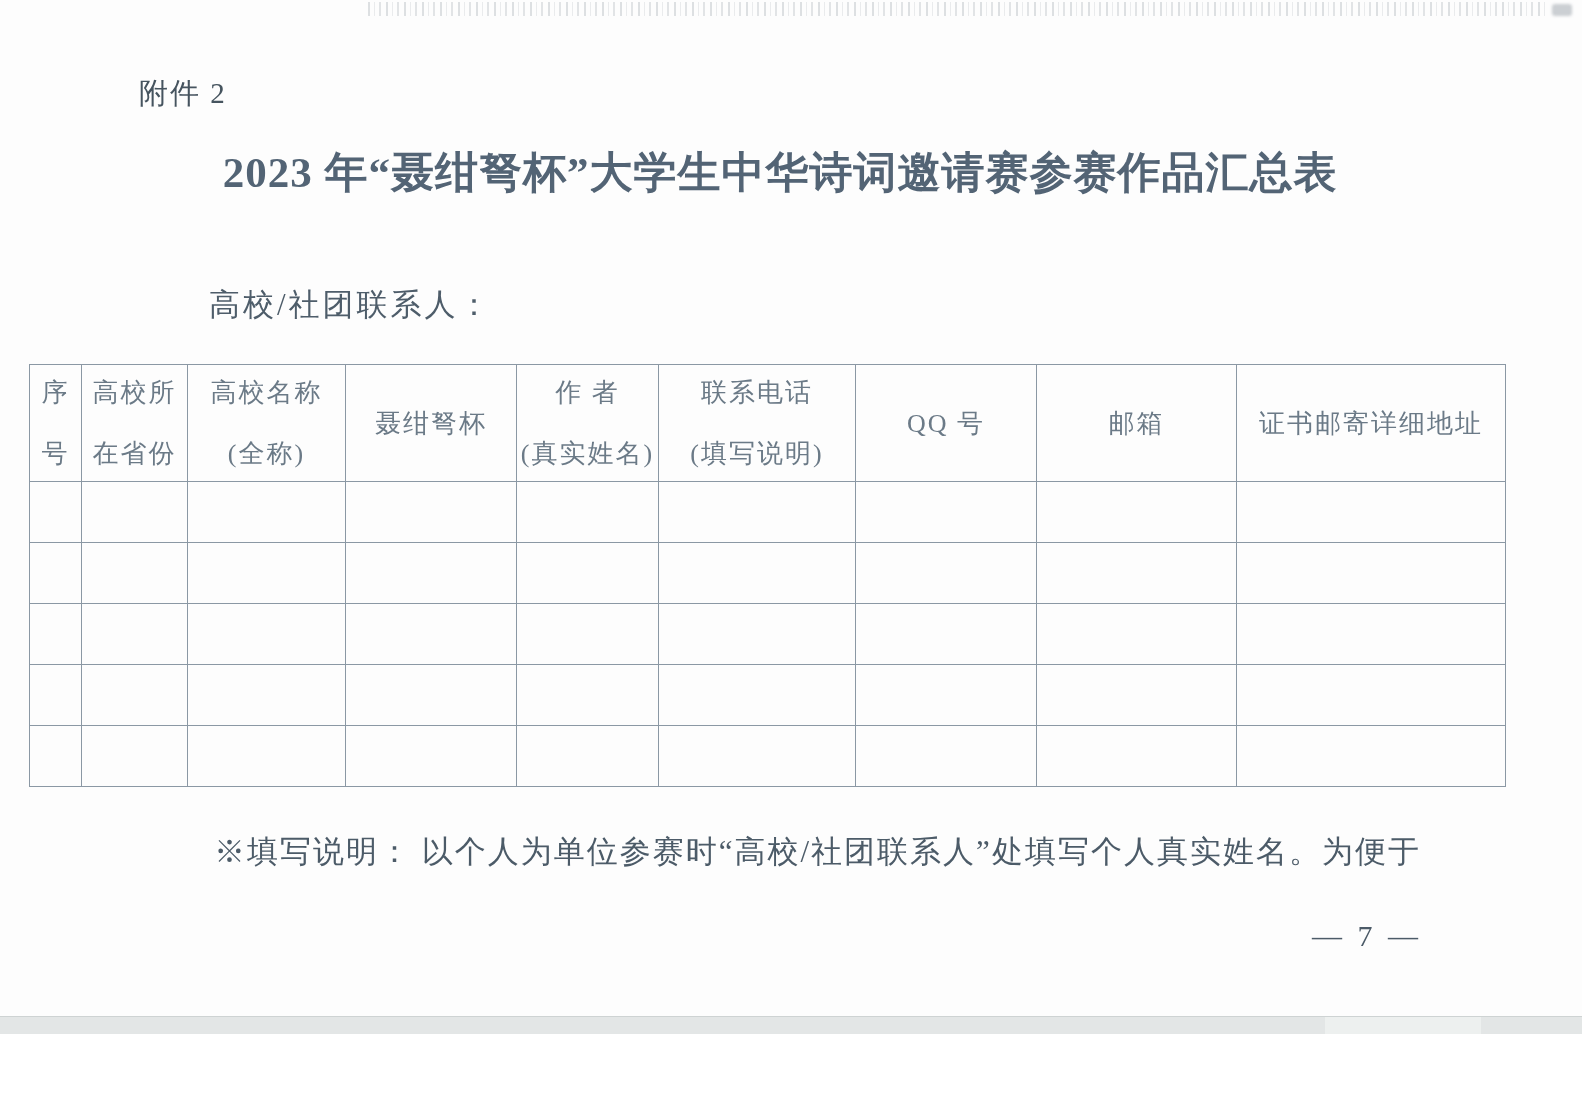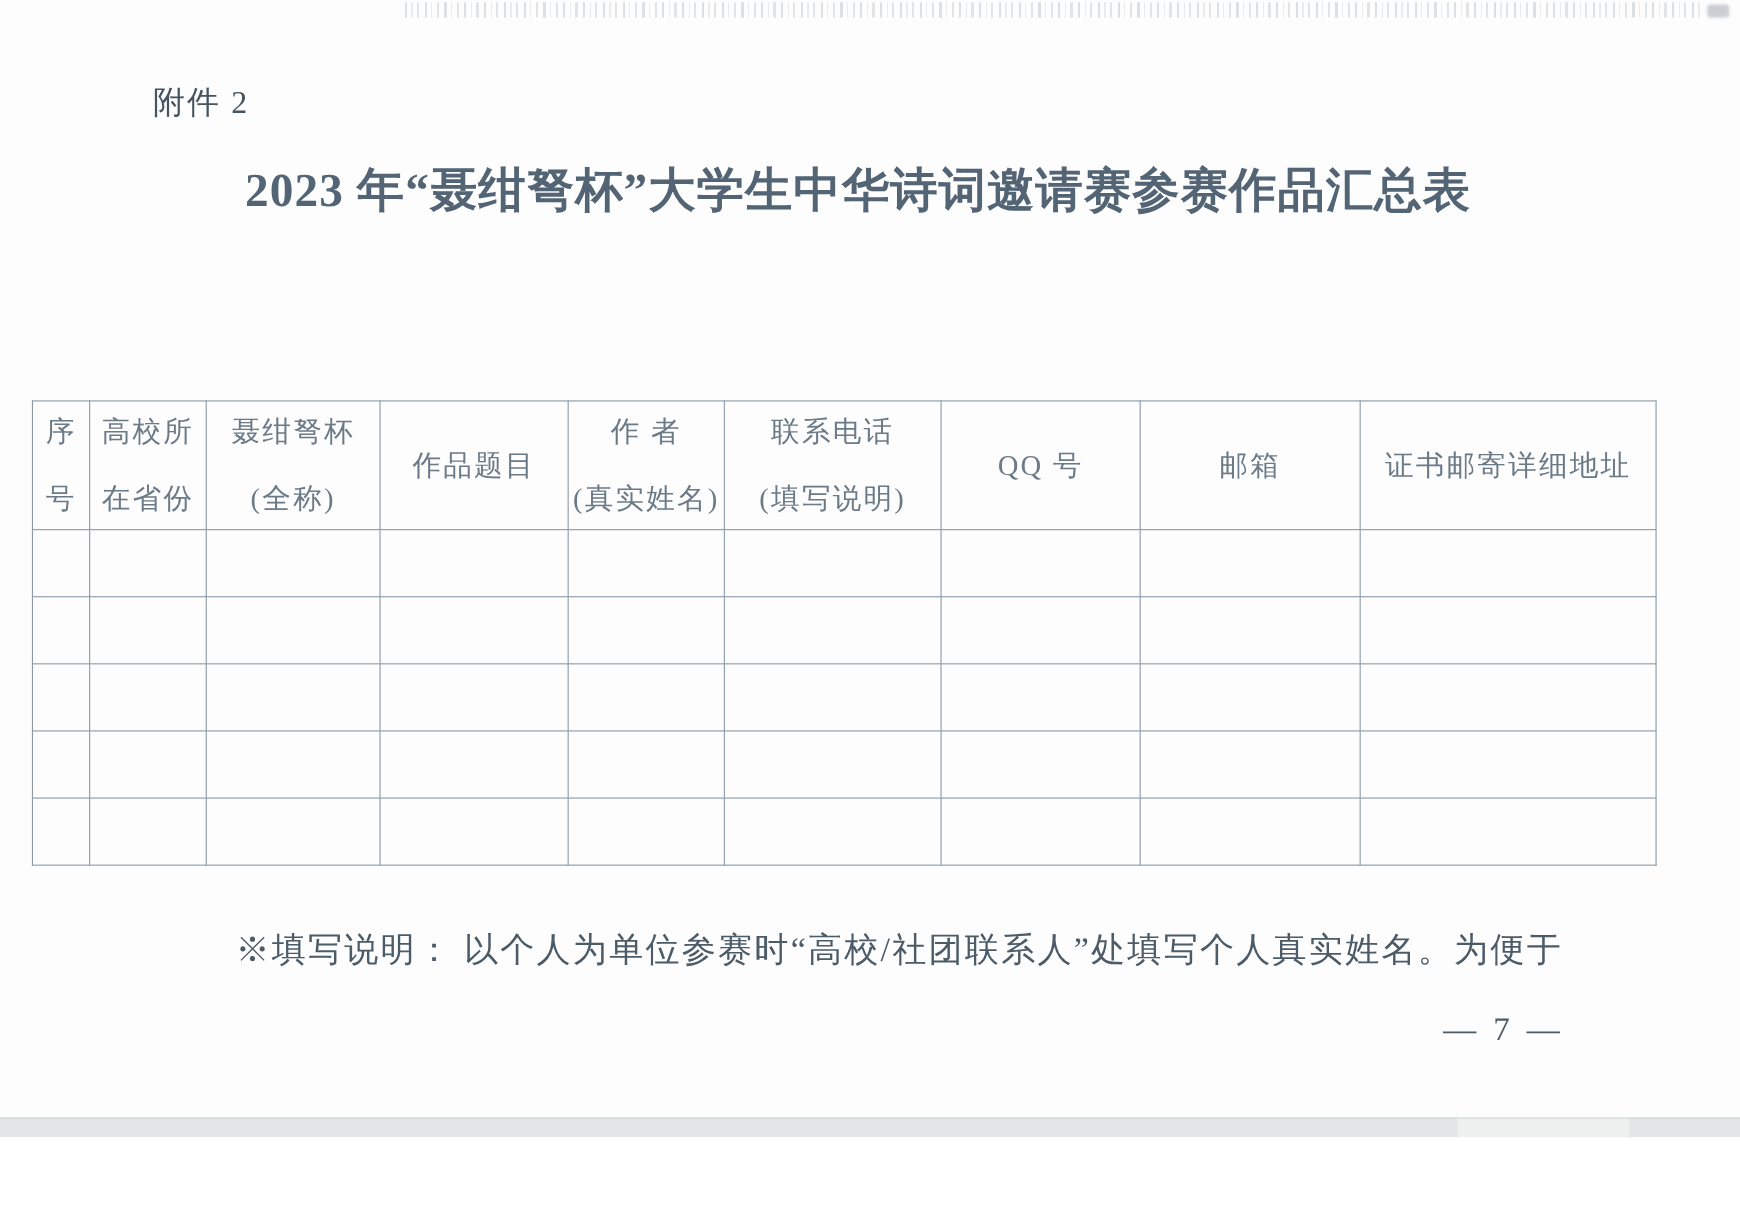--- a/index.html
+++ b/index.html
@@ -106,6 +106,7 @@
 
   <div class="doc-title">2023 年“聂绀弩杯”大学生中华诗词邀请赛参赛作品汇总表</div>
 
+  <div class="contact-person">高校/社团联系人：</div>
 
   <table class="summary">
     <colgroup>

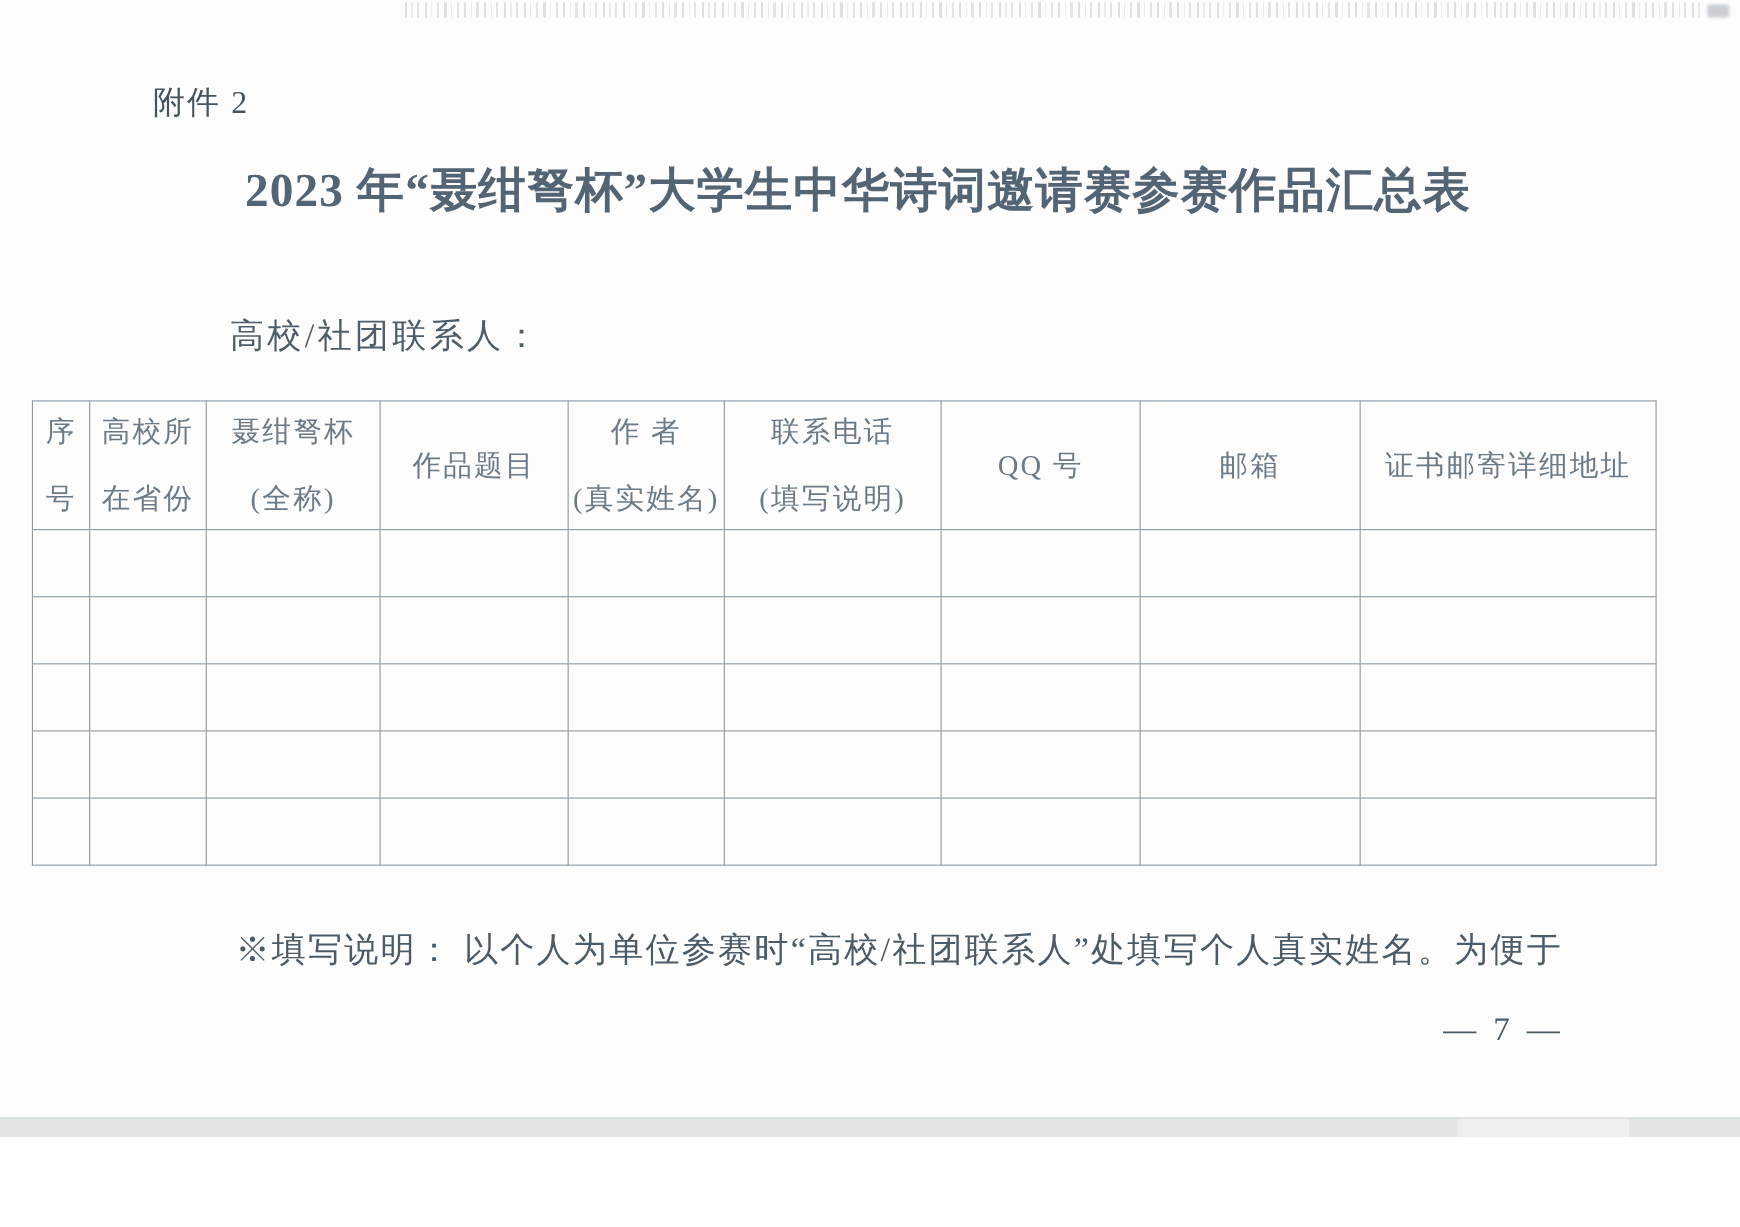--- a/index.html
+++ b/index.html
@@ -136,7 +136,7 @@
         </th>
         <th>
           <div class="hcell">
-              <span>聂绀弩杯</span>
+              <span>高校名称</span>
               <span>(全称)</span>
             </div>
         </th>

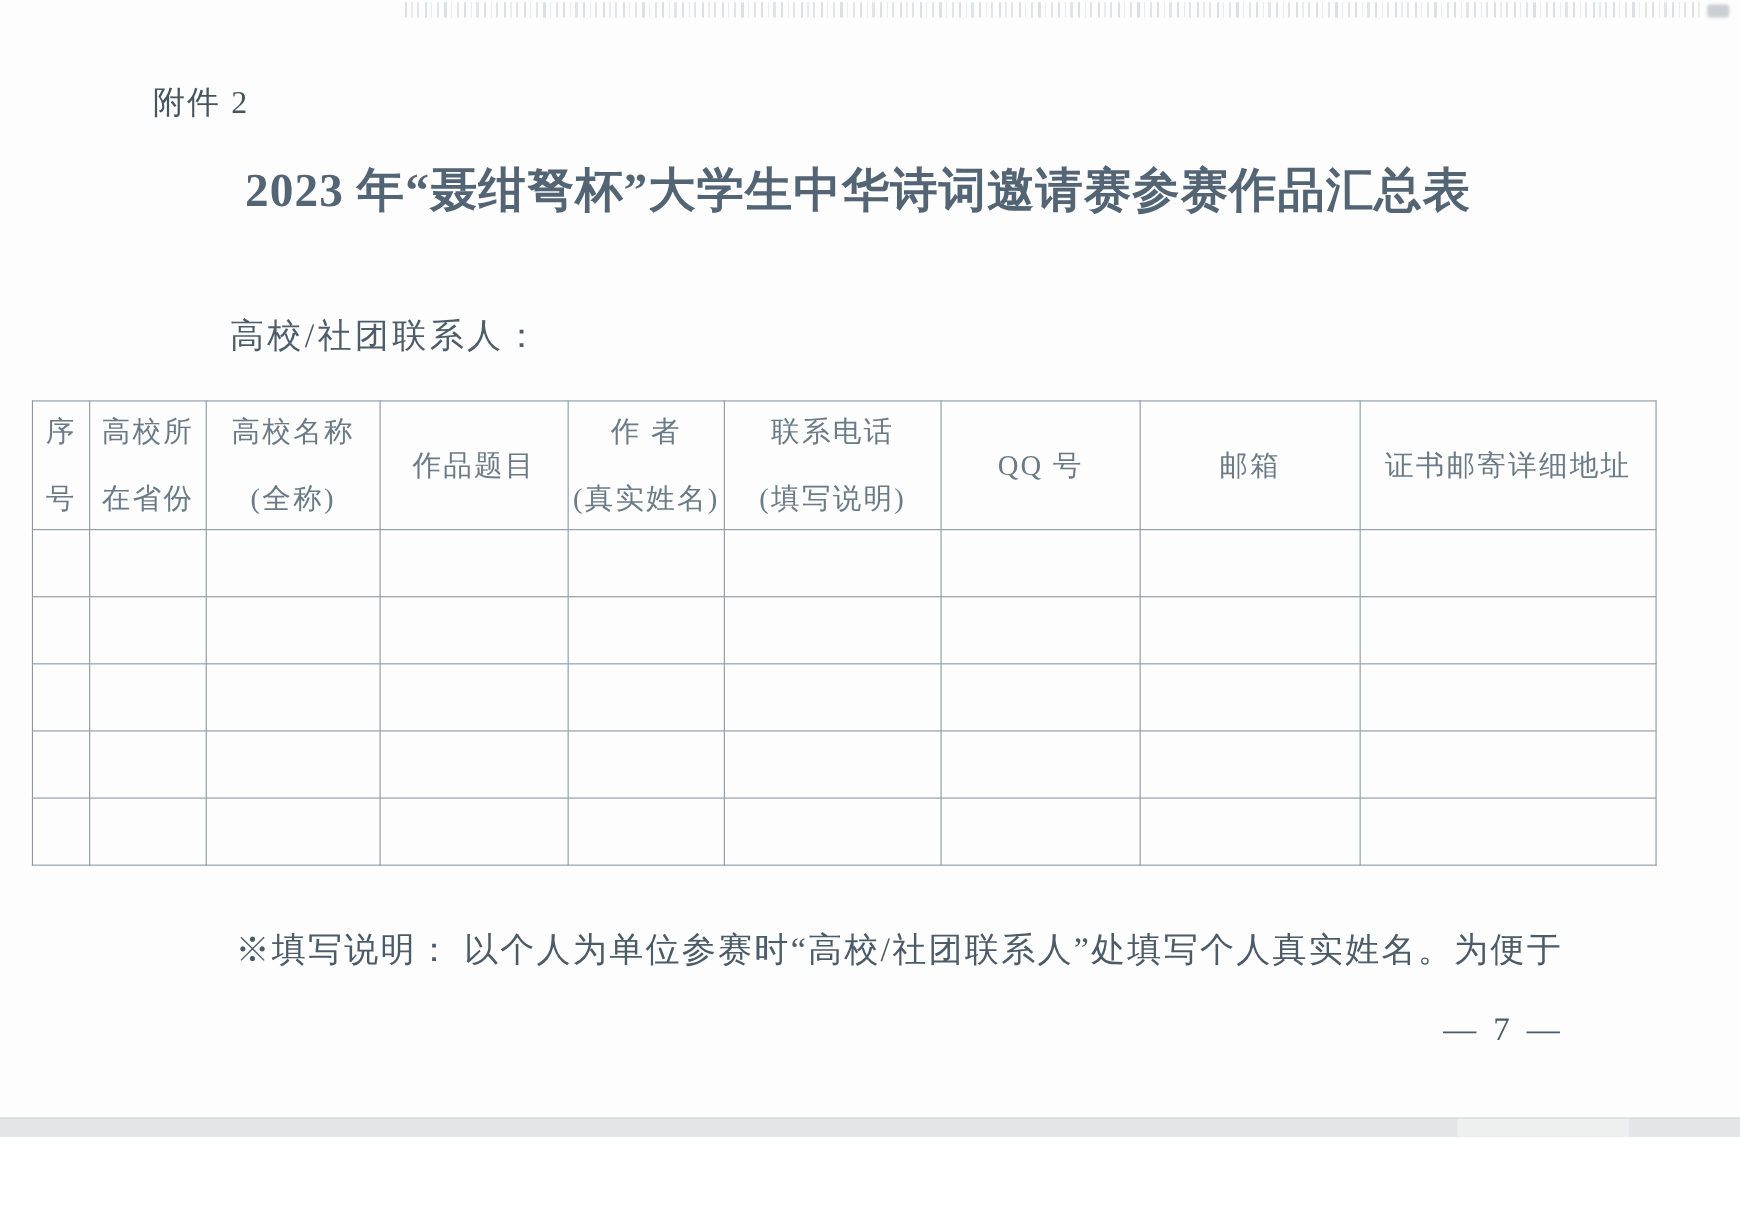--- a/index.html
+++ b/index.html
@@ -142,7 +142,7 @@
         </th>
         <th>
           <div class="hcell">
-              <span>作品题目</span>
+              <span>聂绀弩杯</span>
             </div>
         </th>
         <th>

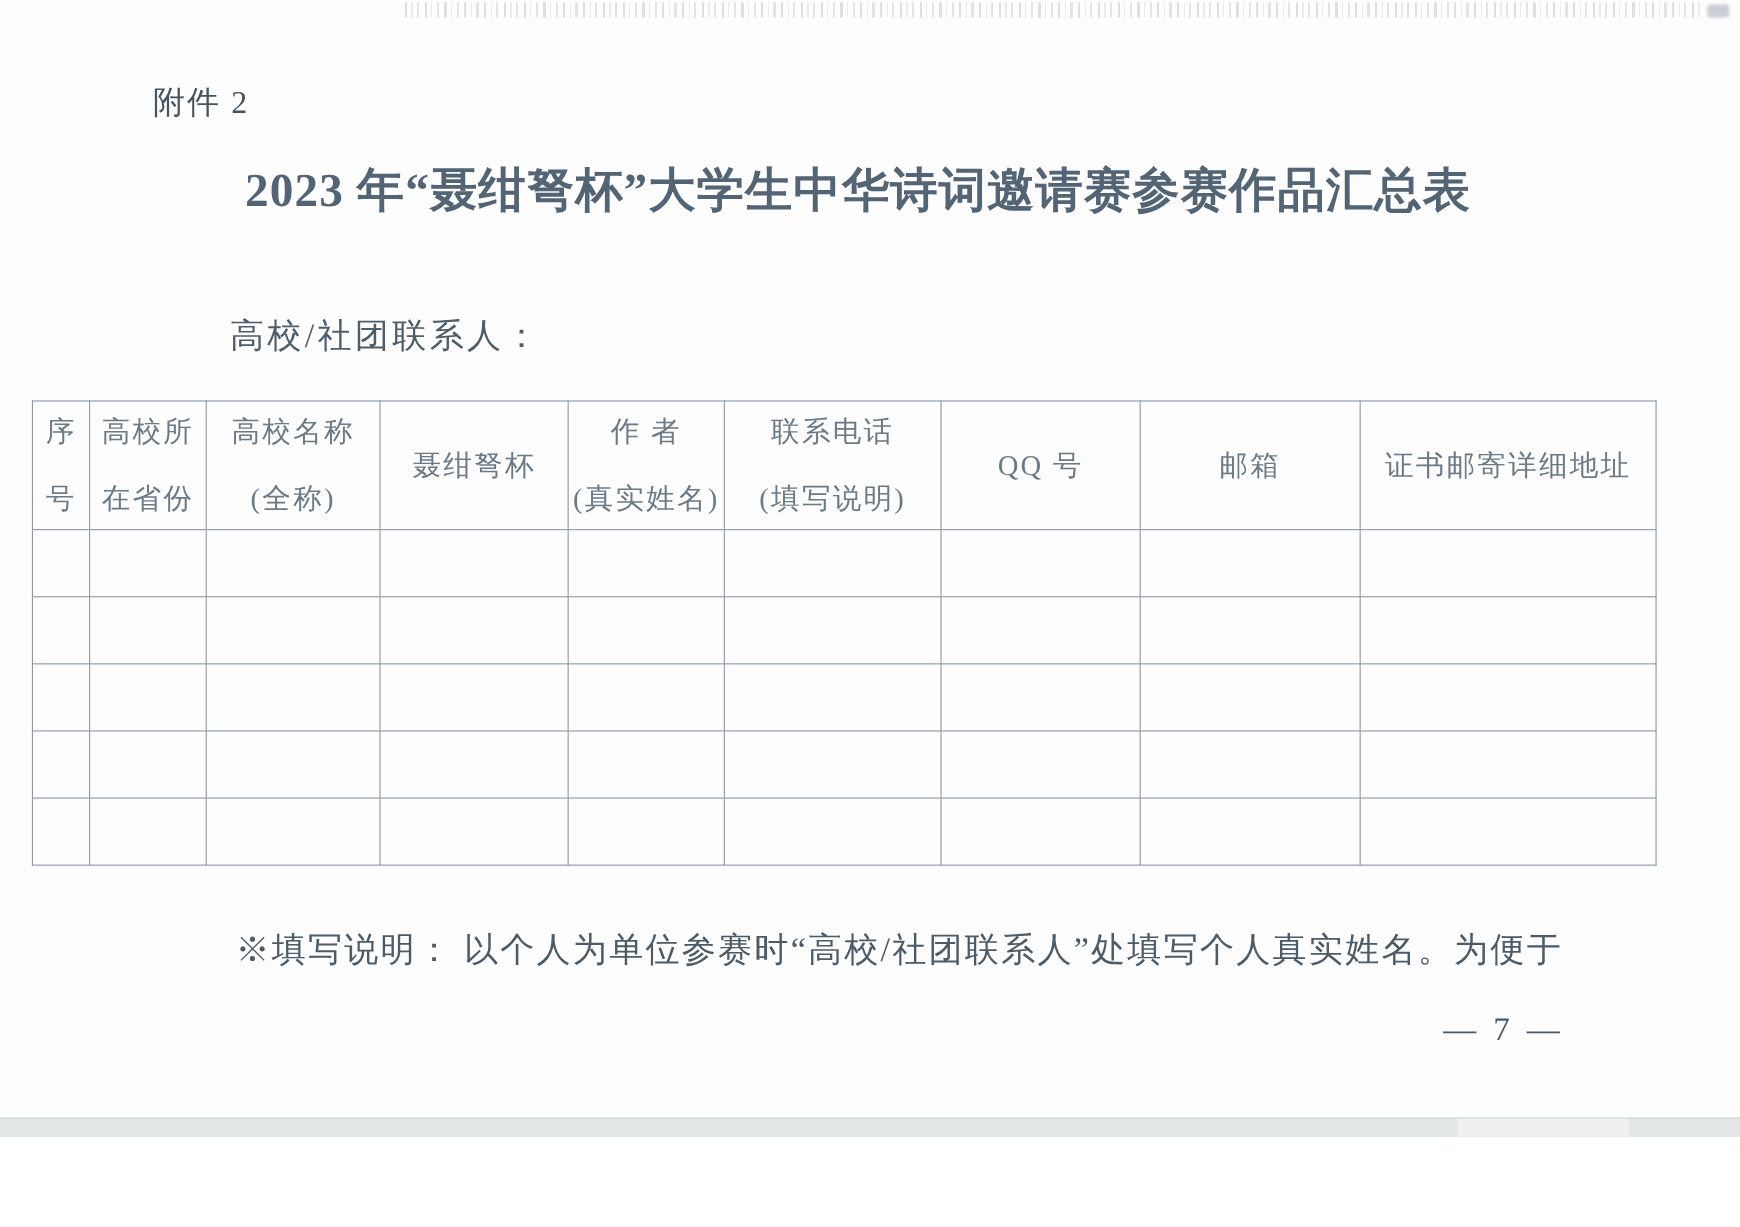--- a/index.html
+++ b/index.html
@@ -74,7 +74,7 @@
   .note-line1{
     position:absolute;left:140px;top:831px;
     font-size:31px;letter-spacing:2px;color:#4c5b68;
-    text-indent:74px;white-space:nowrap;margin-top:12px;
+    text-indent:74px;white-space:nowrap;
   }
   .note-line2{
     position:absolute;left:140px;top:899px;

